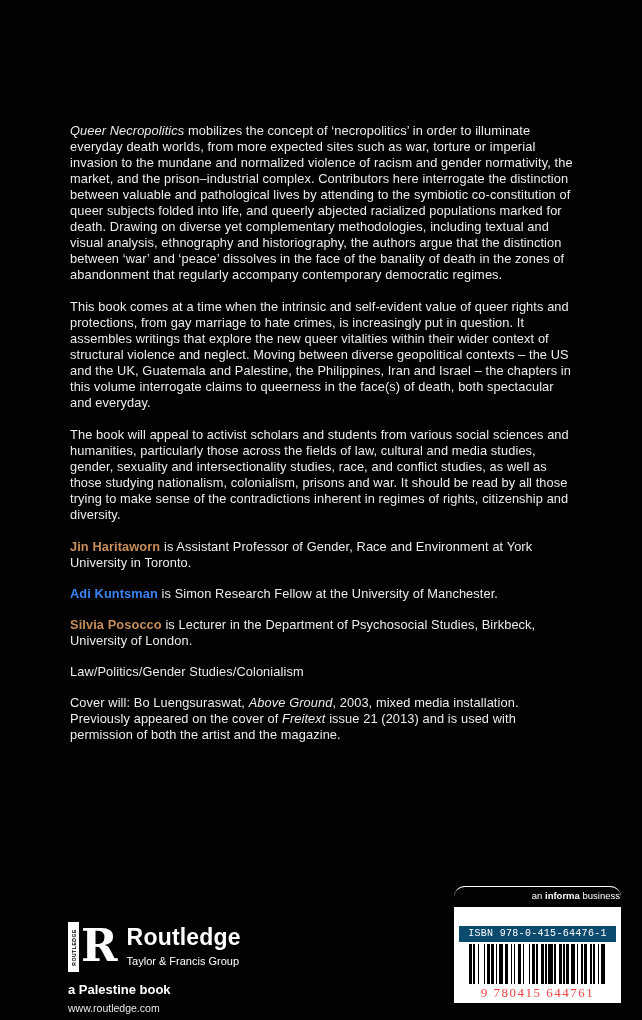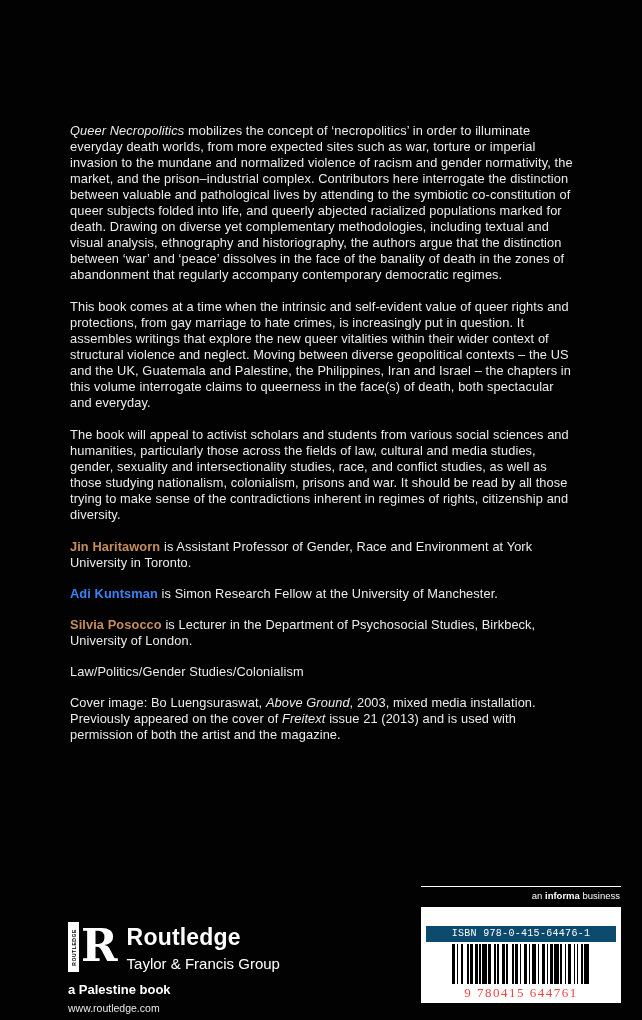--- a/index.html
+++ b/index.html
@@ -74,7 +74,7 @@
   <p class="tight"><span style="font-weight: bold; color: #3b82f6;">Adi Kuntsman</span><span> is Simon Research Fellow at the University of Manchester.</span></p>
   <p class="tight"><span style="font-weight: bold; color: rgb(198, 141, 90);">Silvia Posocco</span><span> is Lecturer in the Department of Psychosocial Studies, Birkbeck, University of London.</span></p>
   <p class="tight">Law/Politics/Gender Studies/Colonialism</p>
-  <p class="tight"><span>Cover image: Bo Luengsuraswat, </span><span style="font-style: italic;">Above Ground</span><span>, 2003, mixed media installation. Previously appeared on the cover of </span><span style="font-style: italic;">Freitext</span><span> issue 21 (2013) and is used with permission of both the artist and the magazine.</span></p>
+  <p class="tight"><span>Cover will: Bo Luengsuraswat, </span><span style="font-style: italic;">Above Ground</span><span>, 2003, mixed media installation. Previously appeared on the cover of </span><span style="font-style: italic;">Freitext</span><span> issue 21 (2013) and is used with permission of both the artist and the magazine.</span></p>
 </div>
 
 <div class="publisher">

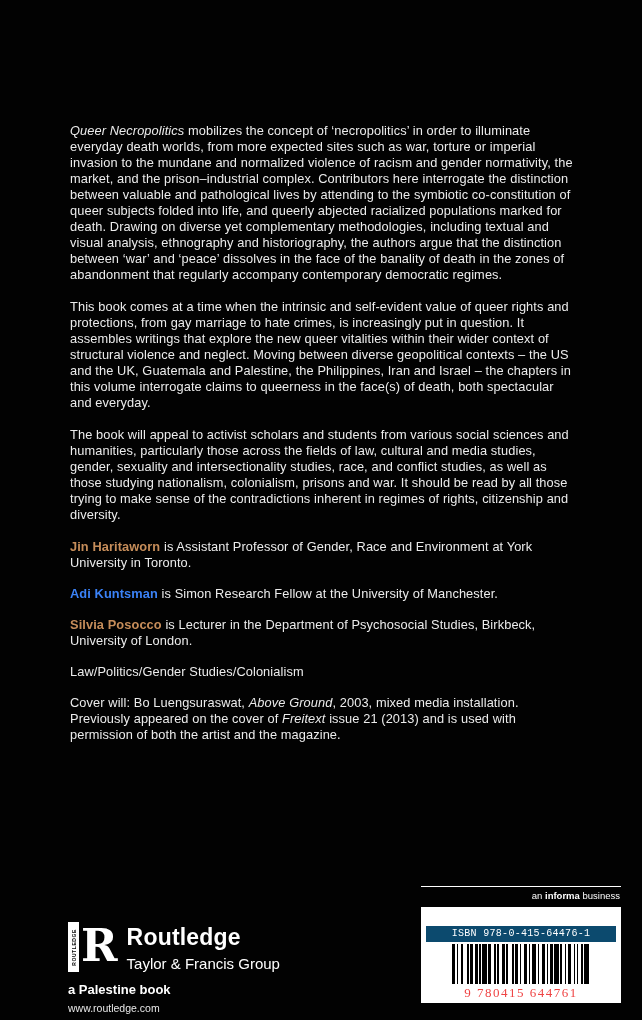--- a/index.html
+++ b/index.html
@@ -46,7 +46,7 @@
   .website { font-size:10.5px; margin-top:5px; color:#e8e8e8; }
 
   
-  .barcode { position:absolute; right:21px; top:886px; width:200px; border-top:1px solid #ffffff; }
+  .barcode { position:absolute; right:21px; top:886px; width:167px; border-top:1px solid #ffffff;border-radius:11px; }
   .informa { text-align:right; color:#ffffff; font-size:9.5px; padding:3px 1px 6px; }
   .bc-box { background:#ffffff; padding:3px 5px 2px; }
   .bc-isbn {

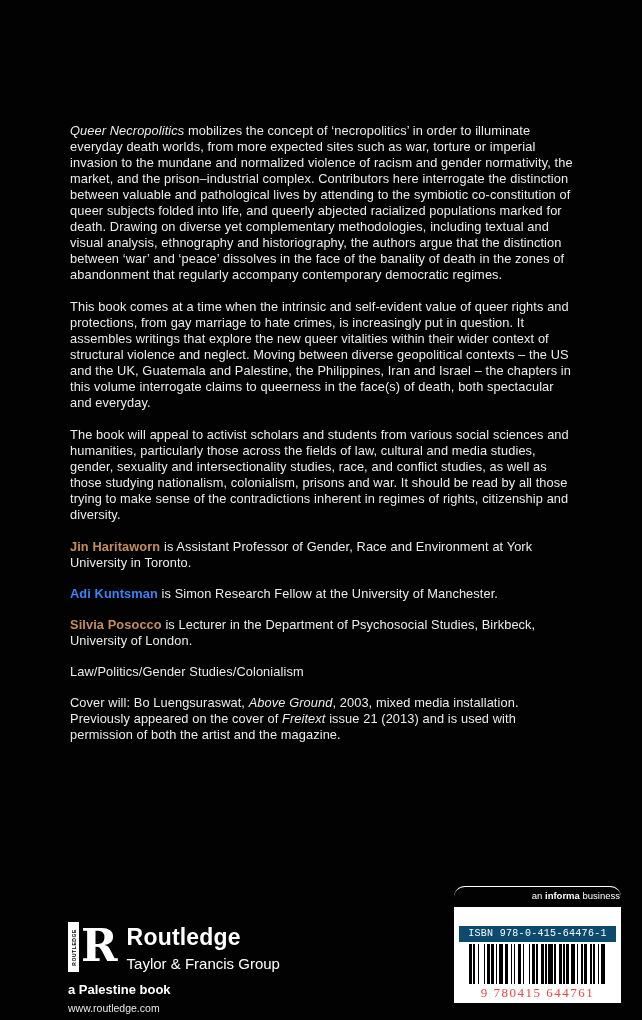--- a/index.html
+++ b/index.html
@@ -41,7 +41,7 @@
     padding-left:2px;
   }
   .pub-name { font-size:23px; font-weight:bold; letter-spacing:0.2px; margin-top:2px; }
-  .pub-group { font-size:15px; margin-top:4px; }
+  .pub-group { font-size:11px; margin-top:4px; }
   .glasshouse { font-size:13px; font-weight:bold; margin-top:10px; }
   .website { font-size:10.5px; margin-top:5px; color:#e8e8e8; }
 

